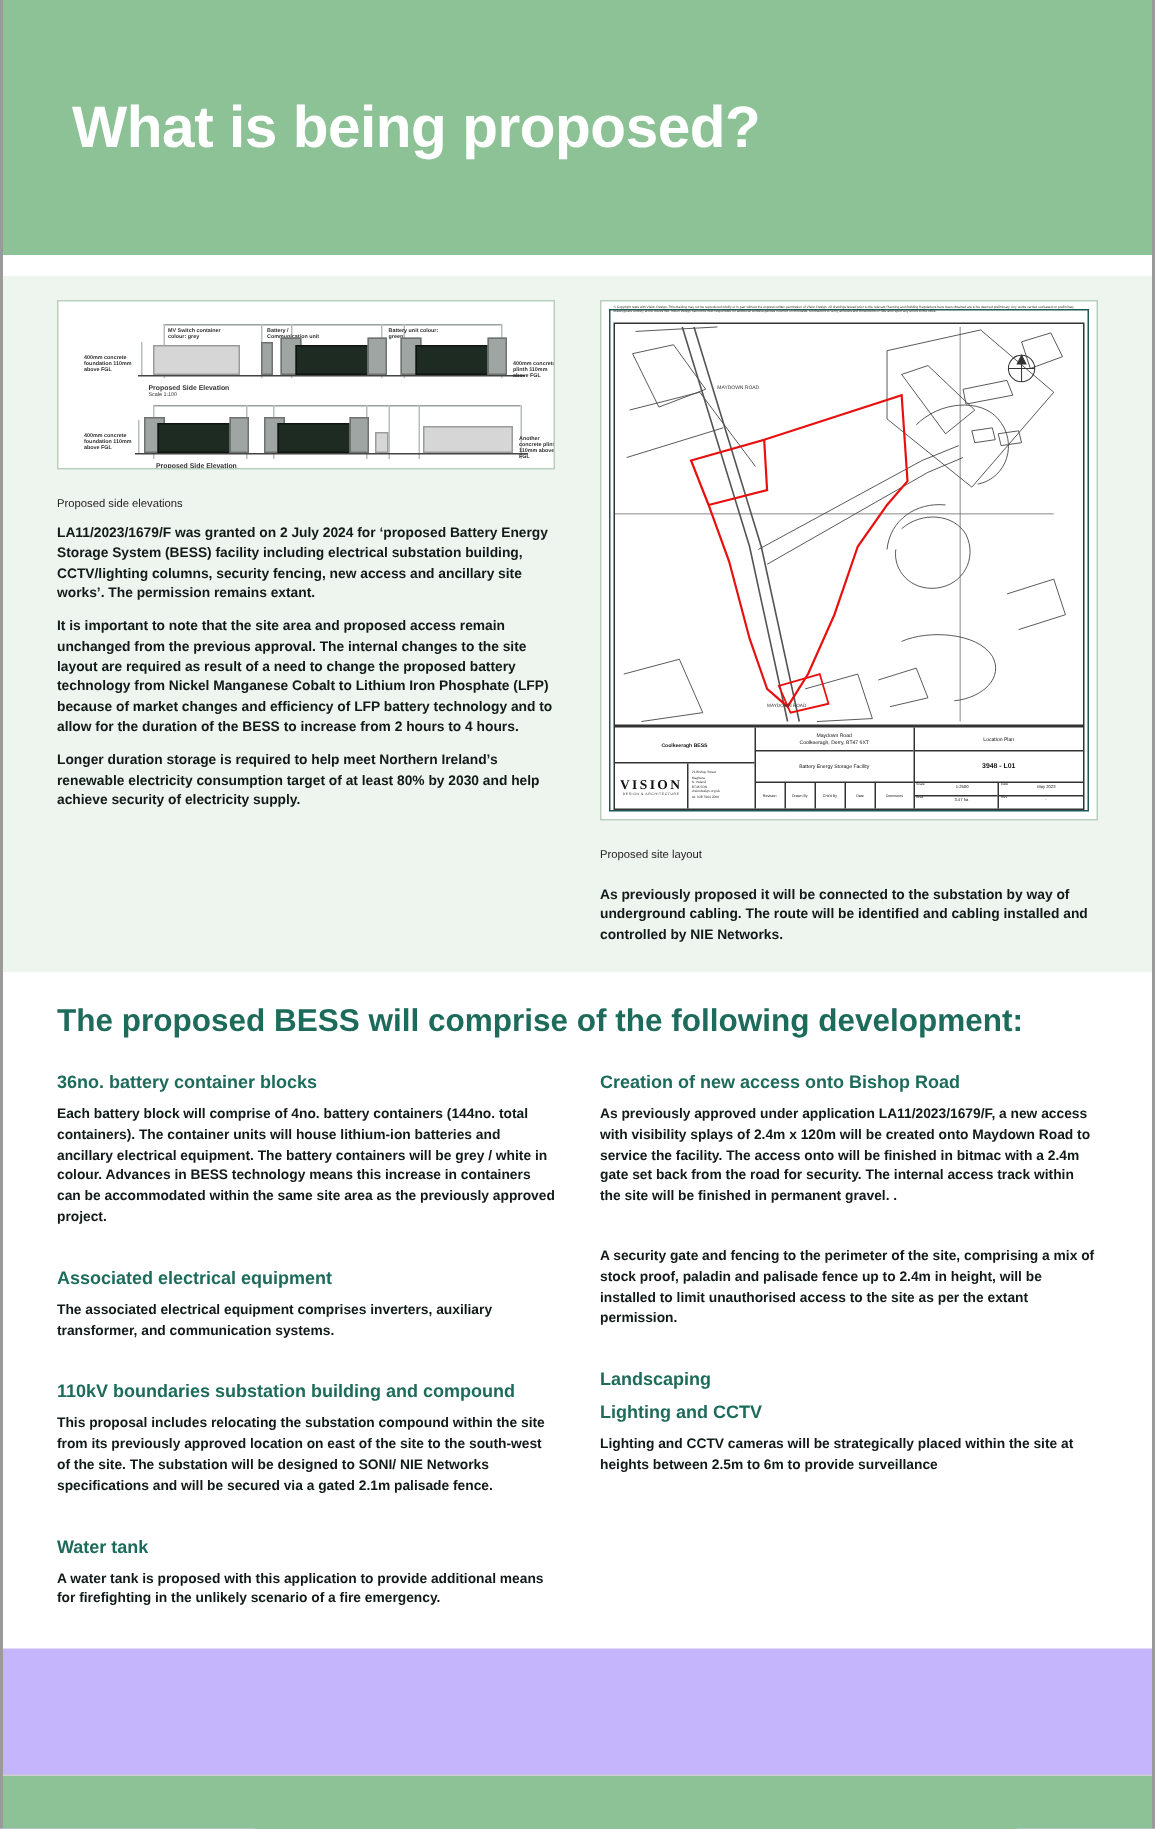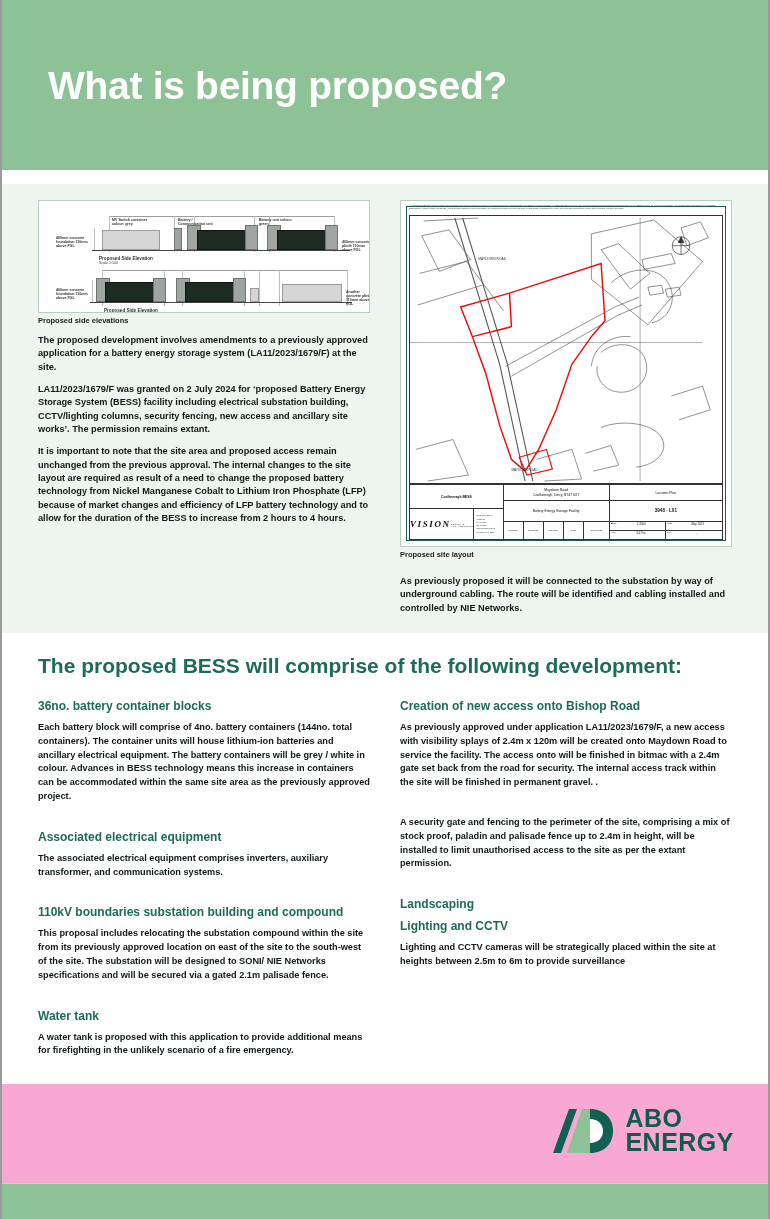--- a/index.html
+++ b/index.html
@@ -14,7 +14,7 @@
     position:relative;
     width:770px;height:1219px;
     box-sizing:border-box;
-    background:#f9a8d4;
+    background:#c4b5fd;
     border-left:2px solid #9a9a9a;
     border-right:2px solid #9a9a9a;
   }

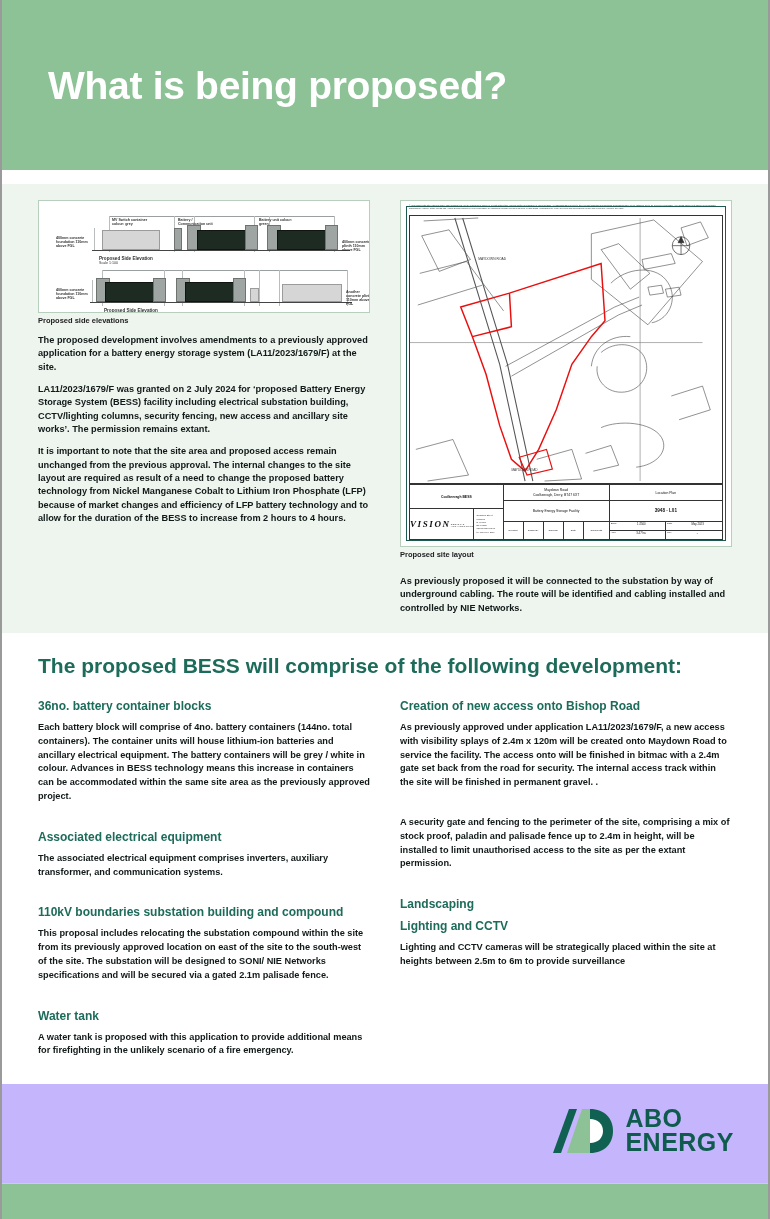--- a/index.html
+++ b/index.html
@@ -56,8 +56,8 @@
   .figure-caption{
     font-size:7.5px;
     color:#222;
-    margin-top:3px;
-    font-weight:700;
+    margin-top:18px;
+    font-weight:400;
   }
 
   

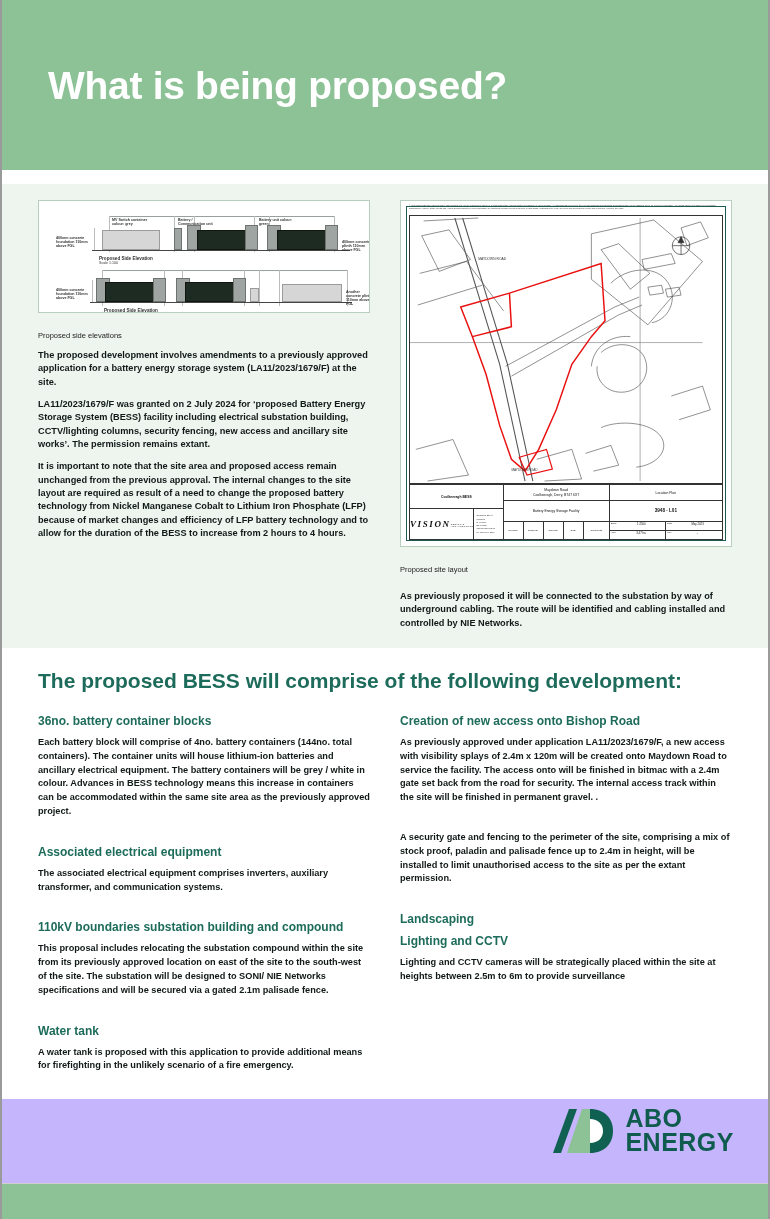--- a/index.html
+++ b/index.html
@@ -233,7 +233,6 @@
 
         <div style="height:9px;"></div>
 
-        <p class="intro-p">The proposed development involves amendments to a previously approved application for a battery energy storage system (LA11/2023/1679/F) at the site.</p>
         <p class="intro-p">LA11/2023/1679/F was granted on 2 July 2024 for ‘proposed Battery Energy Storage System (BESS) facility including electrical substation building, CCTV/lighting columns, security fencing, new access and ancillary site works’. The permission remains extant.</p>
         <p class="intro-p">It is important to note that the site area and proposed access remain unchanged from the previous approval. The internal changes to the site layout are required as result of a need to change the proposed battery technology from Nickel Manganese Cobalt to Lithium Iron Phosphate (LFP) because of market changes and efficiency of LFP battery technology and to allow for the duration of the BESS to increase from 2 hours to 4 hours.</p>
       </div>

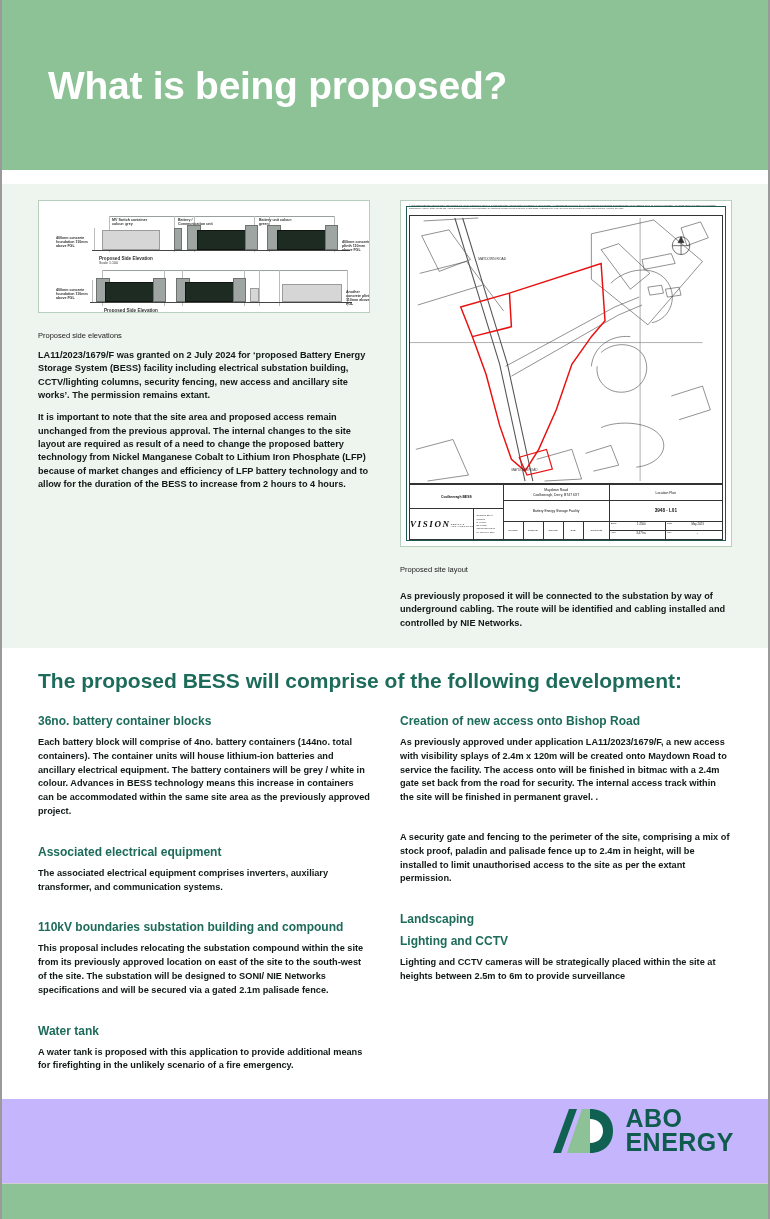--- a/index.html
+++ b/index.html
@@ -235,6 +235,7 @@
 
         <p class="intro-p">LA11/2023/1679/F was granted on 2 July 2024 for ‘proposed Battery Energy Storage System (BESS) facility including electrical substation building, CCTV/lighting columns, security fencing, new access and ancillary site works’. The permission remains extant.</p>
         <p class="intro-p">It is important to note that the site area and proposed access remain unchanged from the previous approval. The internal changes to the site layout are required as result of a need to change the proposed battery technology from Nickel Manganese Cobalt to Lithium Iron Phosphate (LFP) because of market changes and efficiency of LFP battery technology and to allow for the duration of the BESS to increase from 2 hours to 4 hours.</p>
+        <p class="intro-p">Longer duration storage is required to help meet Northern Ireland’s renewable electricity consumption target of at least 80% by 2030 and help achieve security of electricity supply.</p>
       </div>
 
       <div class="col">

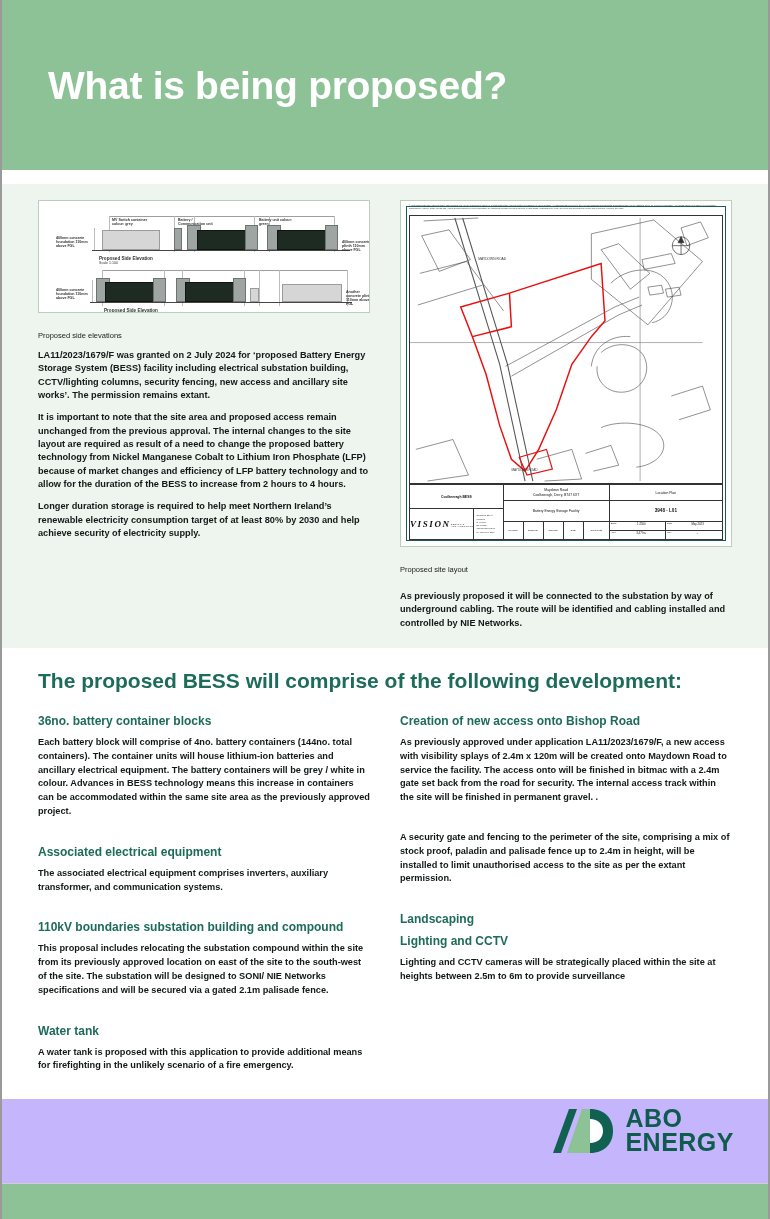--- a/index.html
+++ b/index.html
@@ -298,7 +298,7 @@
             <div class="tb-cell" style="width:30%;">
               <div class="tb-split tb-flex" style="height:45%;font-weight:600;">Coolkeeragh BESS</div>
               <div style="height:55%;display:flex;">
-                <div style="flex:1;display:flex;flex-direction:row;align-items:center;justify-content:center;border-right:0.7px solid #333;font-style:italic;">
+                <div style="flex:1;display:flex;flex-direction:column;align-items:center;justify-content:center;border-right:0.7px solid #333;">
                   <div class="vision-logo">VISION</div>
                   <div class="vision-sub">DESIGN &amp; ARCHITECTURE</div>
                 </div>

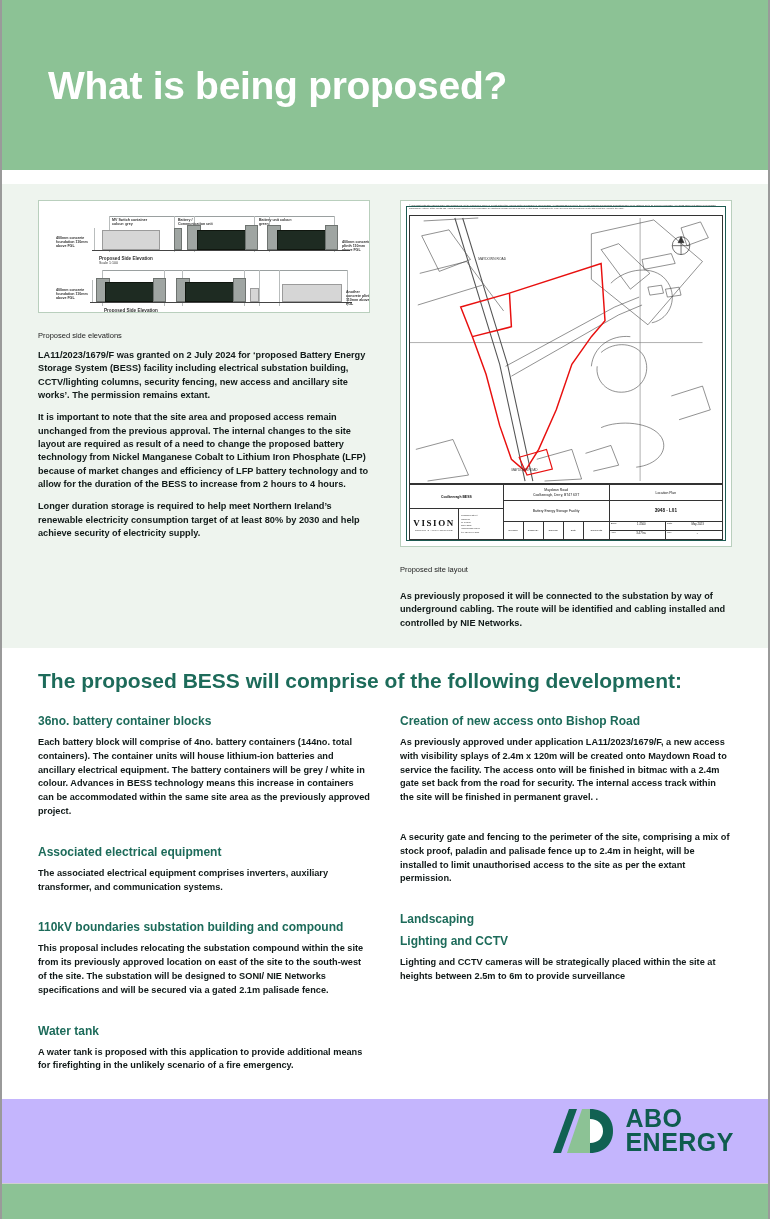--- a/index.html
+++ b/index.html
@@ -396,18 +396,6 @@
     </div>
   </div>
 
-  <div class="logo-area">
-    <svg width="62" height="52" viewBox="0 0 62 52">
-      <path d="M2,48 L18,4 L26,4 L10,48 Z" fill="#116152"></path>
-      <path d="M16,48 L31,4 L39,4 L39,48 Z" fill="#8cc295"></path>
-      <path d="M39,4 L39,48 C54,48 62,38 62,26 C62,14 54,4 39,4 Z" fill="#116152"></path>
-      <path d="M39,14 L39,38 C47,38 52,33 52,26 C52,19 47,14 39,14 Z" fill="#ffffff"></path>
-    </svg>
-    <div class="logo-words">
-      <div>ABO</div>
-      <div>ENERGY</div>
-    </div>
-  </div>
 
   <div class="footer-rule"></div>
   <div class="footer-band"></div>

